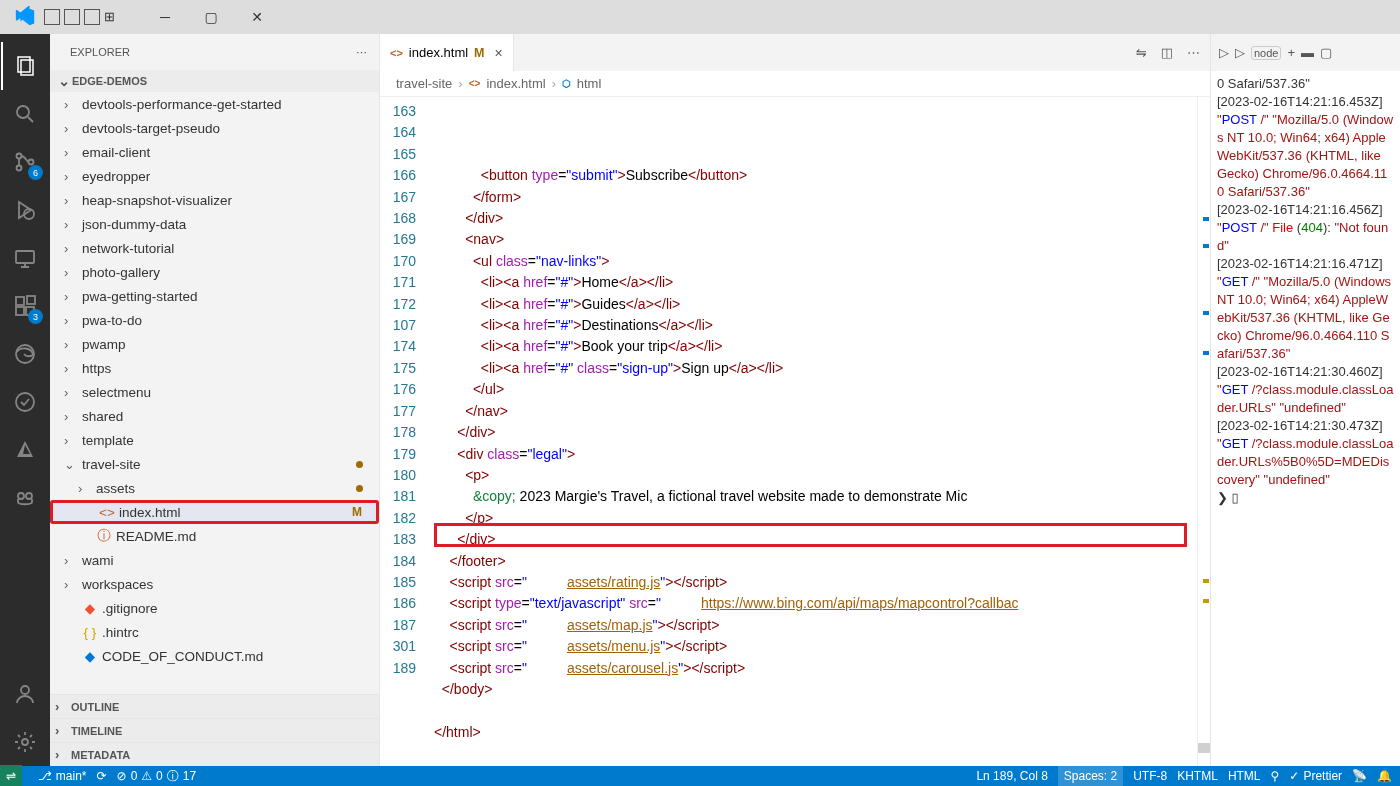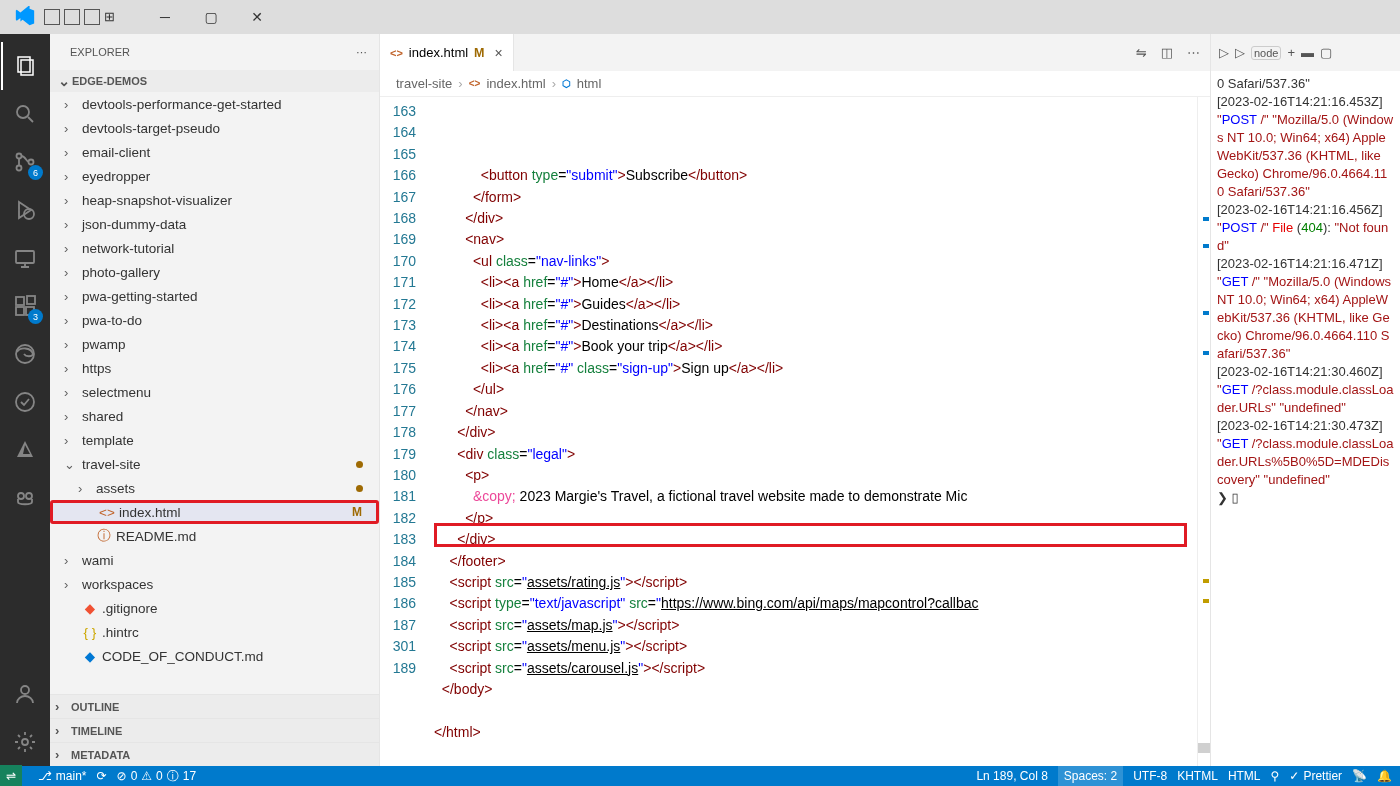--- a/index.html
+++ b/index.html
@@ -62,7 +62,7 @@
 .gutter { width:54px; text-align:right; padding-right:18px; color:#237893; font-size:14px; font-family:Consolas,monospace; line-height:21.4px; padding-top:4px; background:#fff;}
 .code { flex:1; font-family:Consolas,monospace; font-size:14px; line-height:21.4px; padding-top:4px; white-space:pre; position:relative; overflow:hidden;}
 .t-tag { color:#800000; }
-.t-attr { color:#15803d; }
+.t-attr { color:#a21caf; }
 .t-str { color:#0000ff; }
 .t-link { color:#000000; text-decoration:underline; }
 .t-ent { color:#ec4899; }

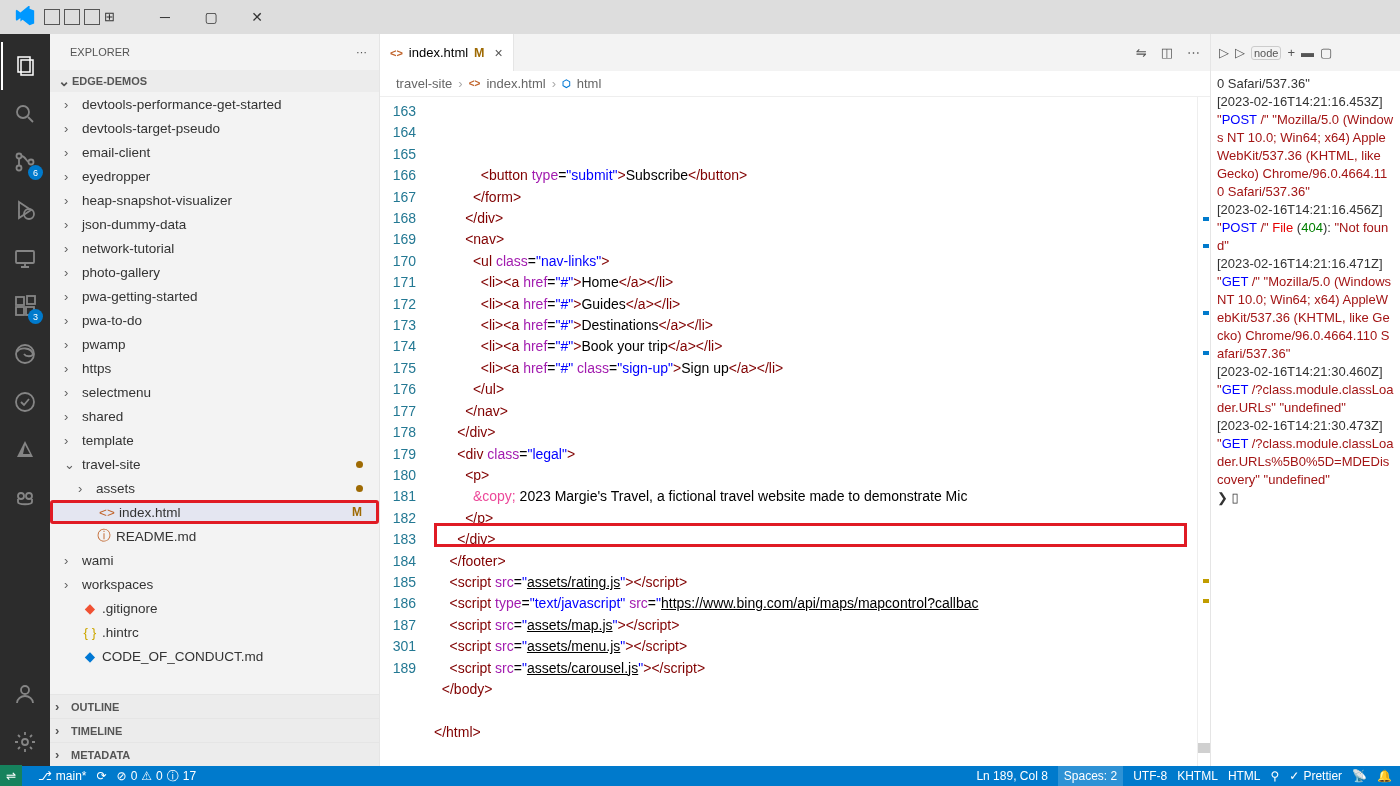--- a/index.html
+++ b/index.html
@@ -356,7 +356,7 @@
           <div>170</div>
           <div>171</div>
           <div>172</div>
-          <div>173</div>
+          <div>107</div>
           <div>174</div>
           <div>175</div>
           <div>176</div>

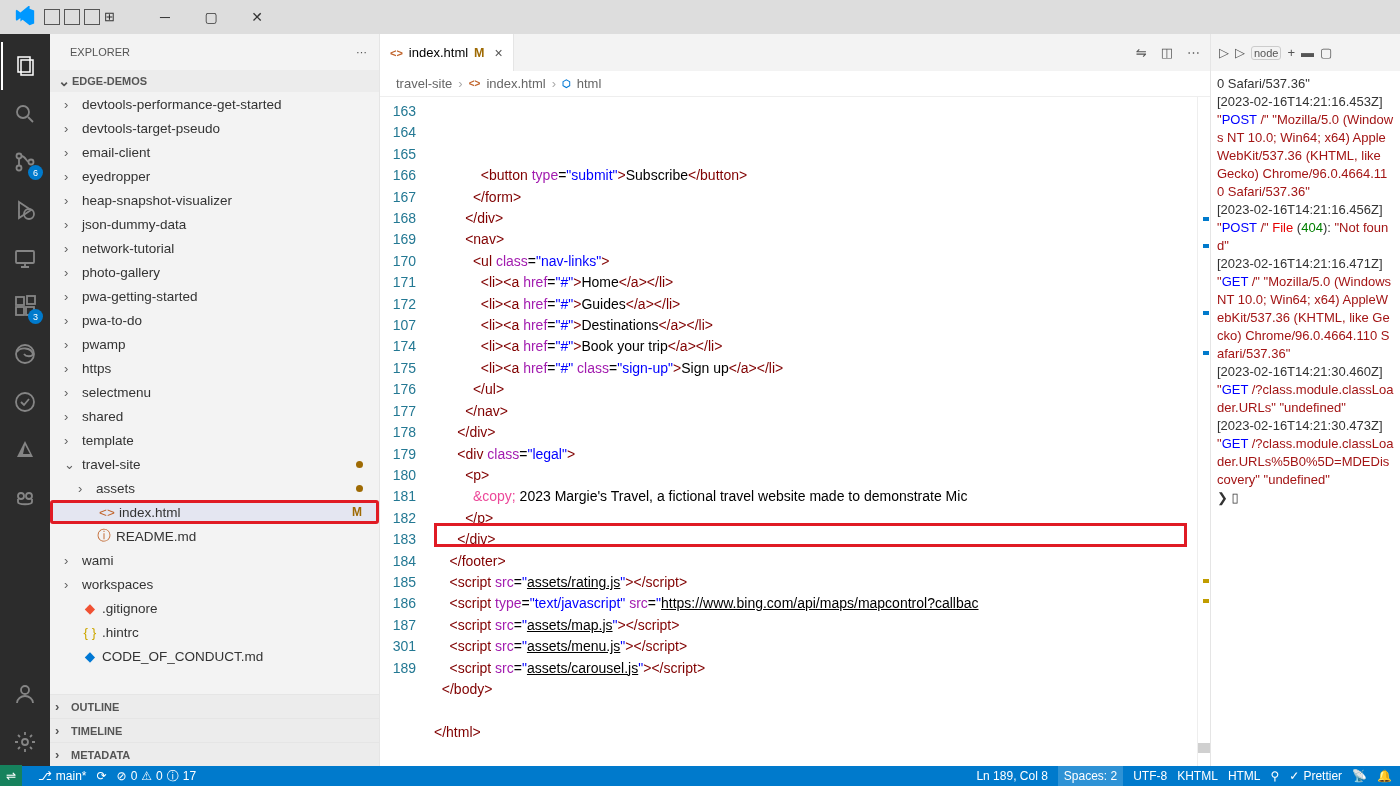--- a/index.html
+++ b/index.html
@@ -65,7 +65,7 @@
 .t-attr { color:#a21caf; }
 .t-str { color:#0000ff; }
 .t-link { color:#000000; text-decoration:underline; }
-.t-ent { color:#ec4899; }
+.t-ent { color:#15803d; }
 .t-pn { color:#800000; }
 .code .hl-line { position:absolute; left:0; right:10px; border:3px solid #e01b24; }
 .minimap { width:13px; background:#fff; position:relative; border-left:1px solid #eee;}

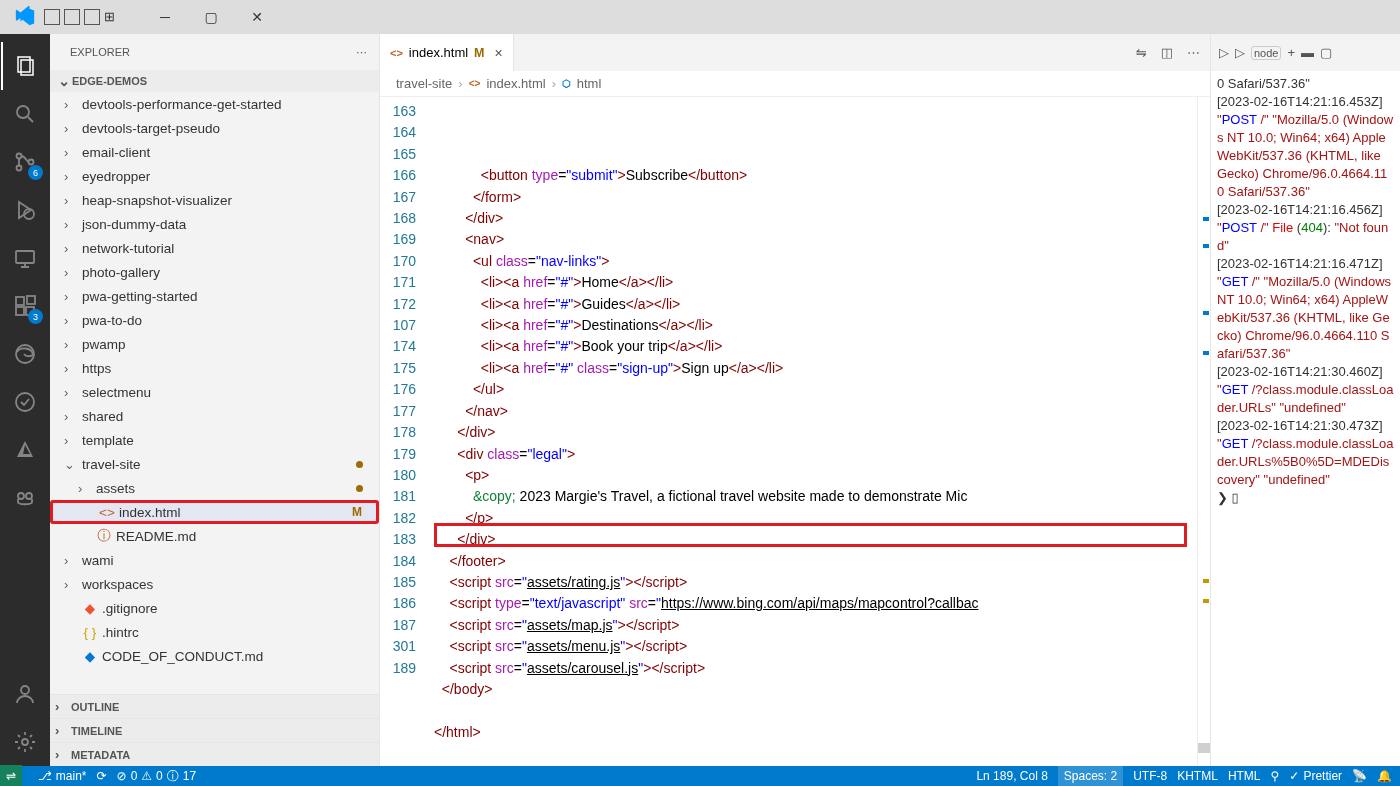--- a/index.html
+++ b/index.html
@@ -64,7 +64,7 @@
 .t-tag { color:#800000; }
 .t-attr { color:#a21caf; }
 .t-str { color:#0000ff; }
-.t-link { color:#000000; text-decoration:underline; }
+.t-link { color:#a16207; text-decoration:underline;margin-left:40px; }
 .t-ent { color:#15803d; }
 .t-pn { color:#800000; }
 .code .hl-line { position:absolute; left:0; right:10px; border:3px solid #e01b24; }

